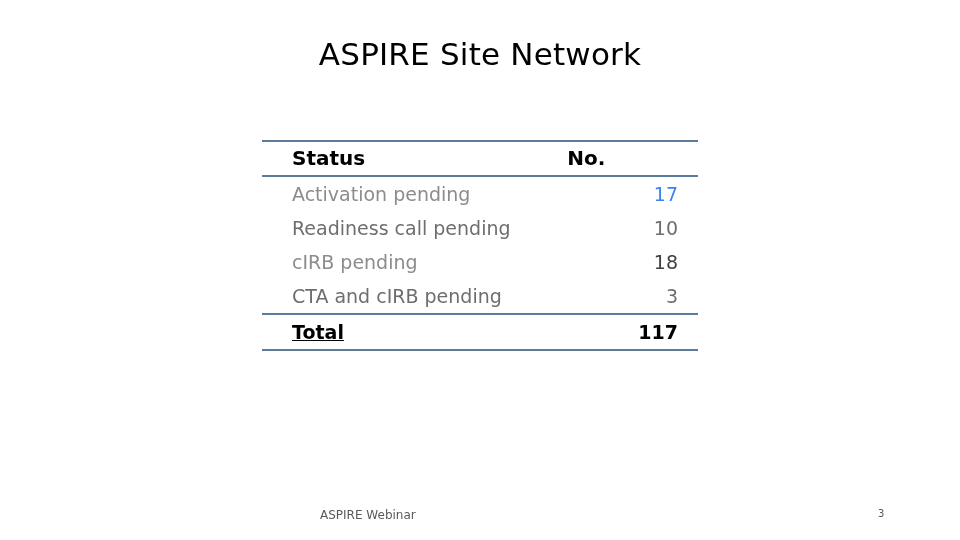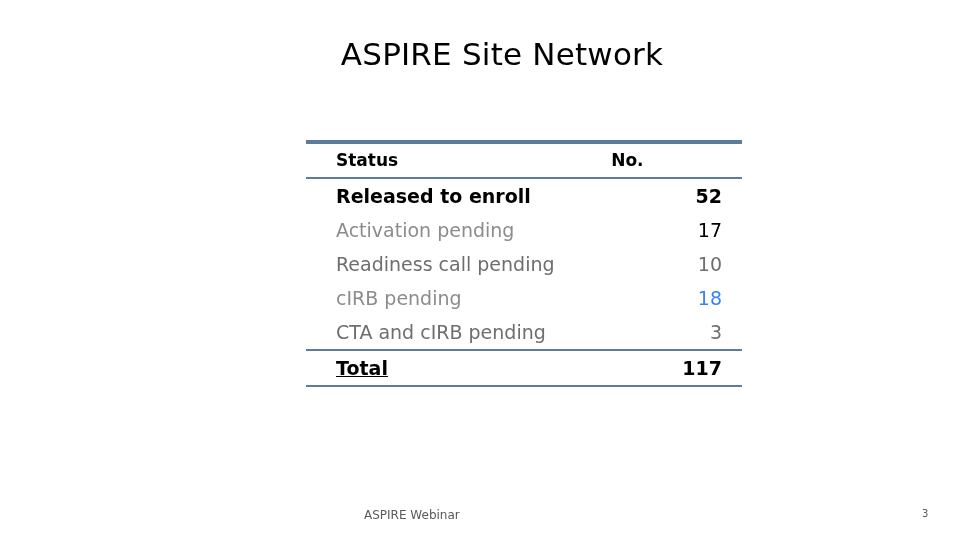--- a/index.html
+++ b/index.html
@@ -124,7 +124,7 @@
 </head>
 <body style="background: rgb(255, 255, 255);">
 
-<div class="slide" style="background: rgb(255, 255, 255); margin-left: 44px;">
+<div class="slide" style="background: rgb(255, 255, 255);">
 
   <div class="slide-title">ASPIRE Site Network</div>
 

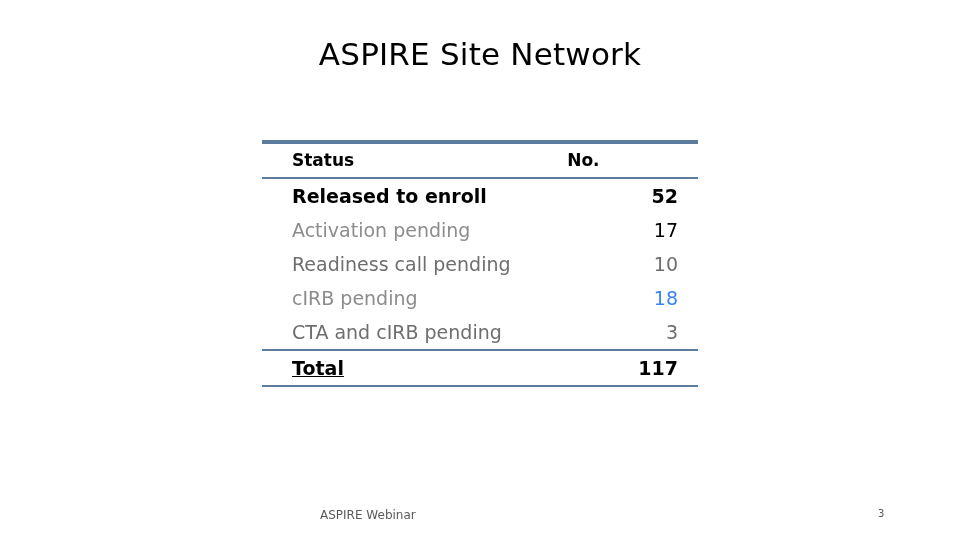--- a/index.html
+++ b/index.html
@@ -67,11 +67,11 @@
 
   
   tr.header-row th {
-    border-top: 4px solid #f97316;
+    border-top: 2px solid #f97316;
     border-bottom: 2px solid #5B7C9D;
     font-weight: 700;
     color: #000000;
-    font-size: 17px;
+    font-size: 20px;
     line-height: 33px;
     height: 33px;
   }

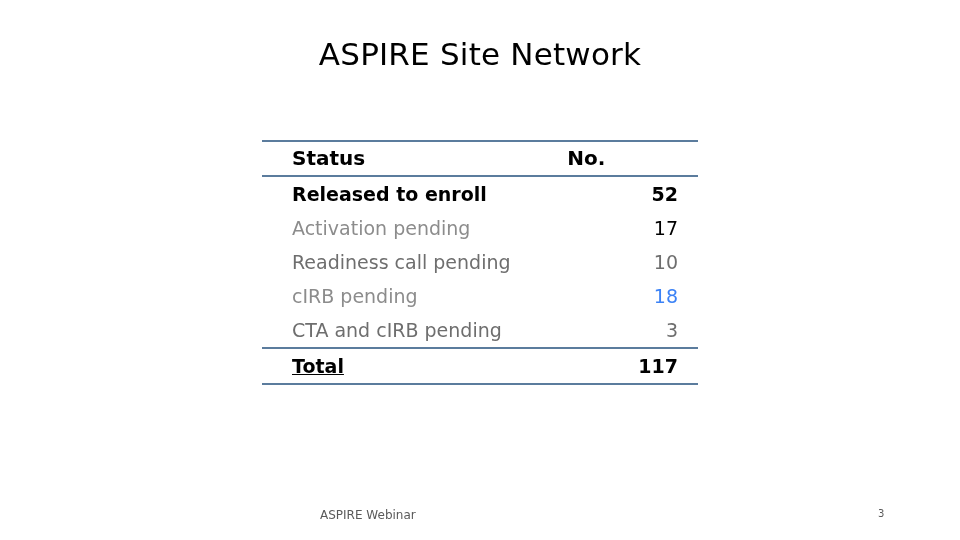--- a/index.html
+++ b/index.html
@@ -141,10 +141,6 @@
         </tr>
       </thead>
       <tbody>
-        <tr class="row-strong">
-          <td class="c-status" style="color: rgb(0, 0, 0); font-weight: 700;">Released to enroll</td>
-          <td class="c-no" style="color: rgb(0, 0, 0); font-weight: 700;">52</td>
-        </tr>
         <tr class="row-normal">
           <td class="c-status" style="color: rgb(140, 140, 140);">Activation pending</td>
           <td class="c-no" style="color: #000000;">17</td>

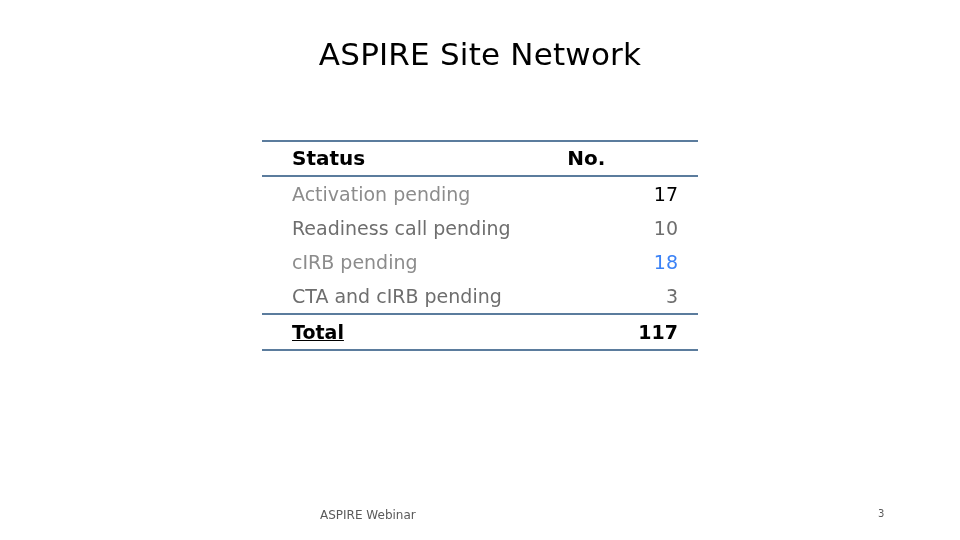--- a/index.html
+++ b/index.html
@@ -143,7 +143,7 @@
       <tbody>
         <tr class="row-normal">
           <td class="c-status" style="color: rgb(140, 140, 140);">Activation pending</td>
-          <td class="c-no" style="color: #000000;">17</td>
+          <td class="c-no" style="color: #3b82f6;">17</td>
         </tr>
         <tr class="row-normal">
           <td class="c-status" style="color: rgb(110, 110, 110);">Readiness call pending</td>

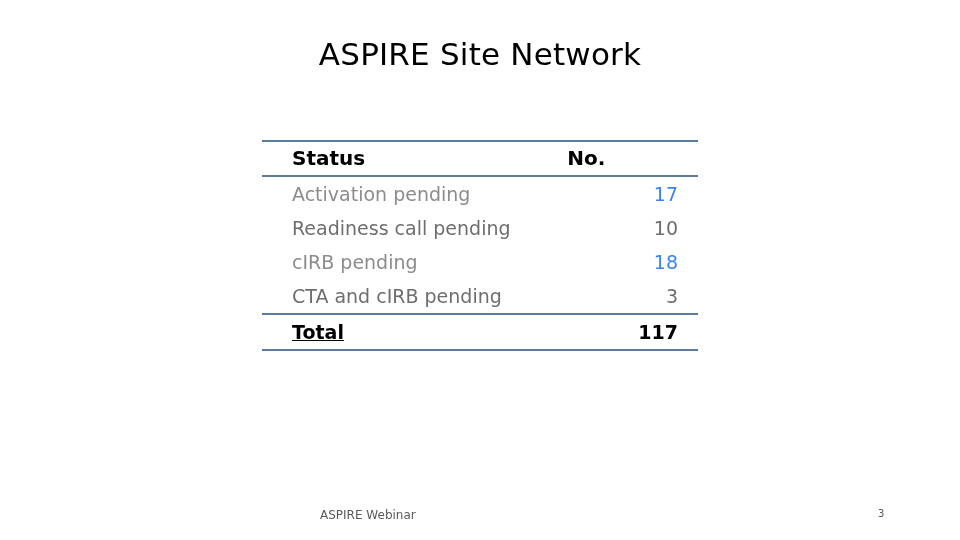--- a/index.html
+++ b/index.html
@@ -151,7 +151,7 @@
         </tr>
         <tr class="row-normal">
           <td class="c-status" style="color: rgb(140, 140, 140);">cIRB pending</td>
-          <td class="c-no" style="color: #3b82f6;">18</td>
+          <td class="c-no" style="color: #404040;">18</td>
         </tr>
         <tr class="row-normal">
           <td class="c-status" style="color: rgb(110, 110, 110);">CTA and cIRB pending</td>

